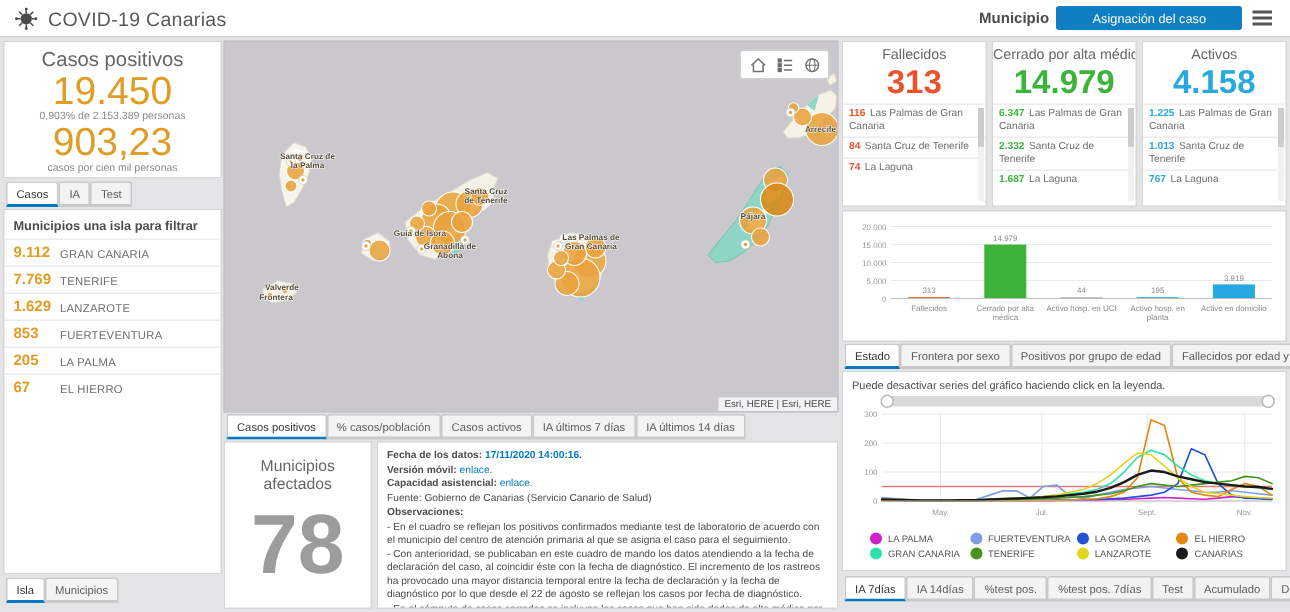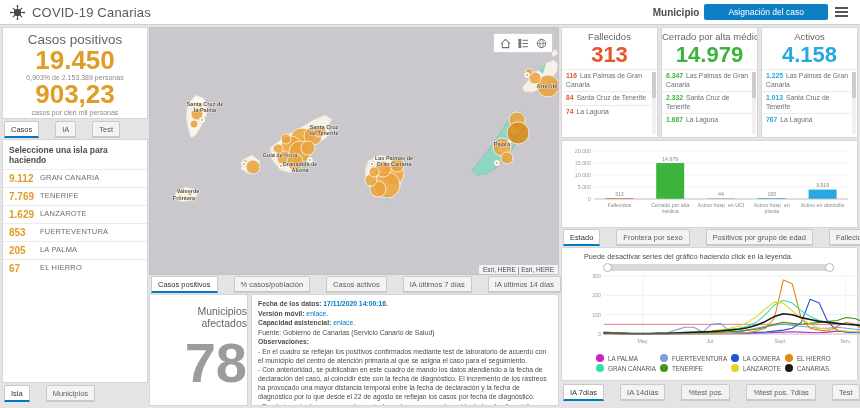--- a/index.html
+++ b/index.html
@@ -22,7 +22,7 @@
   .left{position:absolute;left:2px;top:27px;width:146px;height:379px}
   .pos-card{height:92px;text-align:center;padding-top:4px}
   .pos-title{font-size:13.5px;color:#666}
-  .big-orange{font-size:26px;font-weight:bold;color:#e09c24;line-height:1.05}
+  .big-orange{font-size:26px;font-weight:normal;color:#e09c24;line-height:1.05}
   .sub{font-size:7px;color:#8a8a8a}
   .left-tabs{margin-top:2px;height:16px}
   .islands-card{margin-top:2px;height:244px;position:relative}

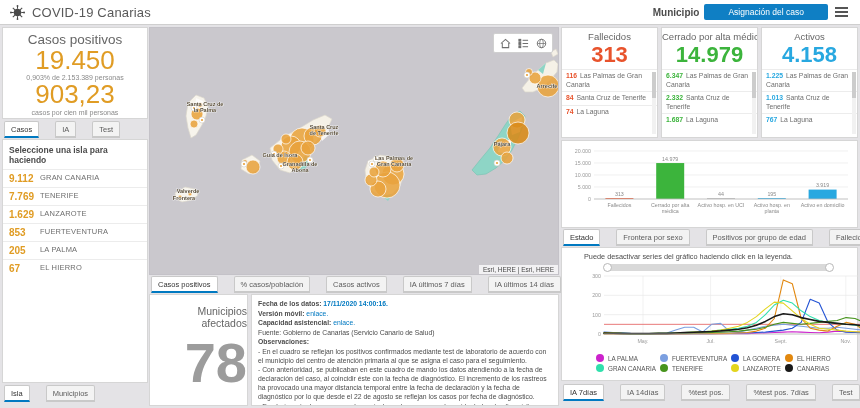--- a/index.html
+++ b/index.html
@@ -15,7 +15,7 @@
   .burger{display:flex;flex-direction:column;gap:2px;cursor:pointer;padding:2px}
   .burger span{display:block;width:13px;height:2px;background:#555}
   
-  .tabs{display:flex;gap:16px;align-items:flex-start;padding-left:2px}
+  .tabs{display:flex;gap:0;align-items:flex-start;padding-left:2px}
   .tab{background:#f3f3f3;border:1px solid #c9c9c9;border-bottom:2px solid #c9c9c9;color:#5c5c5c;font-size:7.5px;padding:3px 6px 2px 6px;border-radius:2px 2px 0 0;cursor:pointer;white-space:nowrap}
   .tab.active{background:#fff;color:#333;border-bottom:2px solid #0079c1}
   

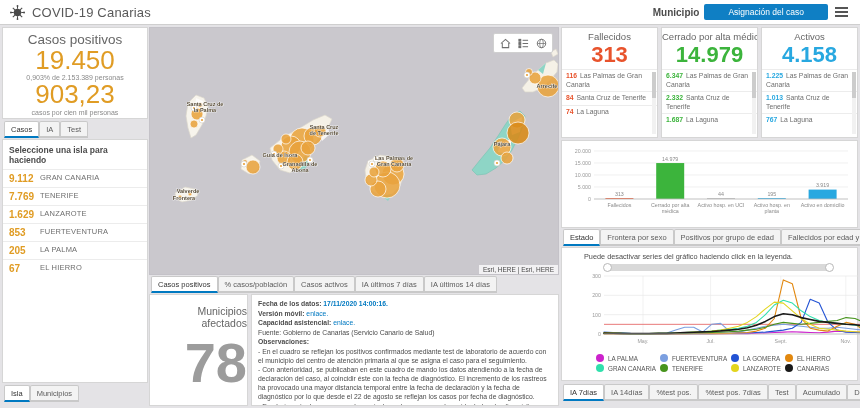--- a/index.html
+++ b/index.html
@@ -124,7 +124,7 @@
         <div class="tab">Test</div>
       </div>
     <div class="card islands-card">
-      <div class="isl-title">Seleccione una isla para haciendo</div>
+      <div class="isl-title">Municipios una isla para filtrar</div>
       <div id="islands">
           <div class="island-row">
             <span class="inum">9.112</span>

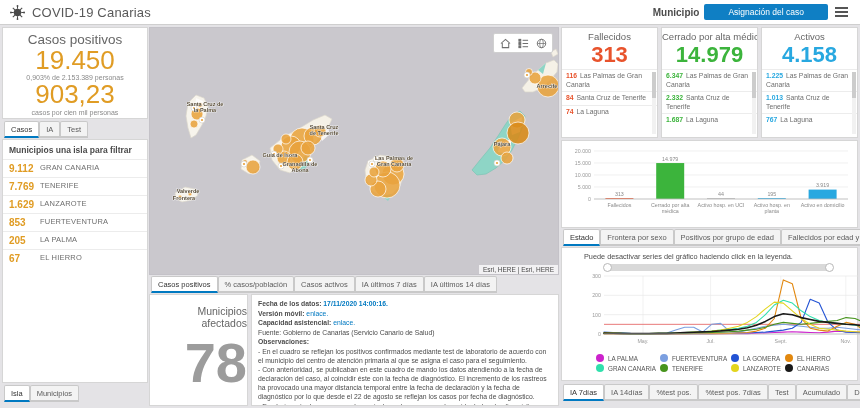--- a/index.html
+++ b/index.html
@@ -27,7 +27,7 @@
   .left-tabs{margin-top:2px;height:16px}
   .islands-card{margin-top:2px;height:244px;position:relative}
   .isl-title{font-size:8.5px;font-weight:bold;color:#4c4c4c;padding:5px 6px 4px 6px}
-  .island-row{display:flex;align-items:flex-start;gap:5px;padding:3px 6px;border-top:1px solid #ececec;cursor:pointer}
+  .island-row{display:flex;align-items:flex-end;gap:5px;padding:3px 6px;border-top:1px solid #ececec;cursor:pointer}
   .inum{font-size:10px;font-weight:bold;color:#e09c24;min-width:26px}
   .ilabel{font-size:7.5px;color:#6e6e6e;letter-spacing:.2px}
   .warning{position:absolute;left:6px;right:6px;bottom:5px;font-size:7.6px;color:#4c4c4c;line-height:1.3}

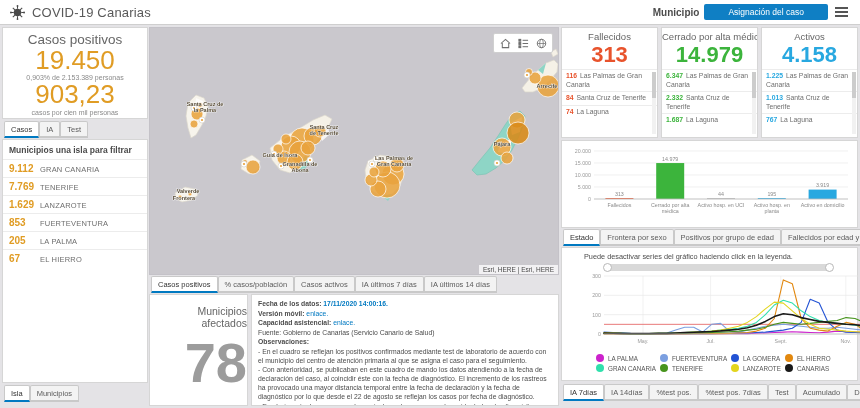--- a/index.html
+++ b/index.html
@@ -62,7 +62,7 @@
   .stat-scroll i{display:block;width:4px;height:26px;background:#cccccc}
   .bar-card{margin-top:2px;height:88px;padding:2px 2px 0 2px}
   .bar-tabs{margin-top:1px;height:16px}
-  .line-card{margin-top:2px;height:134px;padding:3px 20px;position:relative}
+  .line-card{margin-top:2px;height:134px;padding:3px 4px;position:relative}
   .hint{font-size:7.3px;color:#4c4c4c;margin:1px 0 2px 2px}
   .range-slider{position:relative;height:9px;margin:0 4px 0 22px}
   .range-bar{position:absolute;left:0;right:0;top:1px;height:7px;background:#d9d9d9;border-radius:4px}

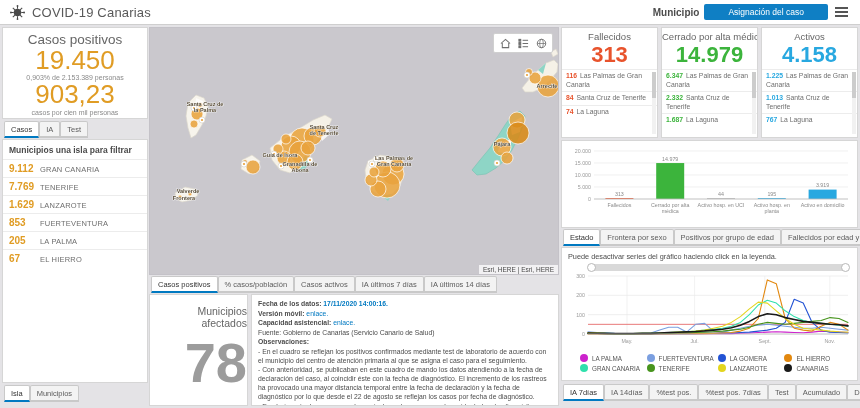--- a/index.html
+++ b/index.html
@@ -40,7 +40,7 @@
   .map-tabs{margin-top:1px}
   
   .bottom-center{position:absolute;left:149px;top:294px;width:410px;height:112px;display:flex;gap:3px}
-  .muni-card{width:99px;height:112px;text-align:right;flex:none}
+  .muni-card{width:99px;height:112px;text-align:center;flex:none}
   .muni-title{font-size:10.5px;color:#666;padding-top:10px}
   .muni-value{font-size:56px;font-weight:bold;color:#9c9c9c;line-height:1.2}
   .notes-card{flex:1;height:112px;padding:4px 6px;overflow:hidden}

